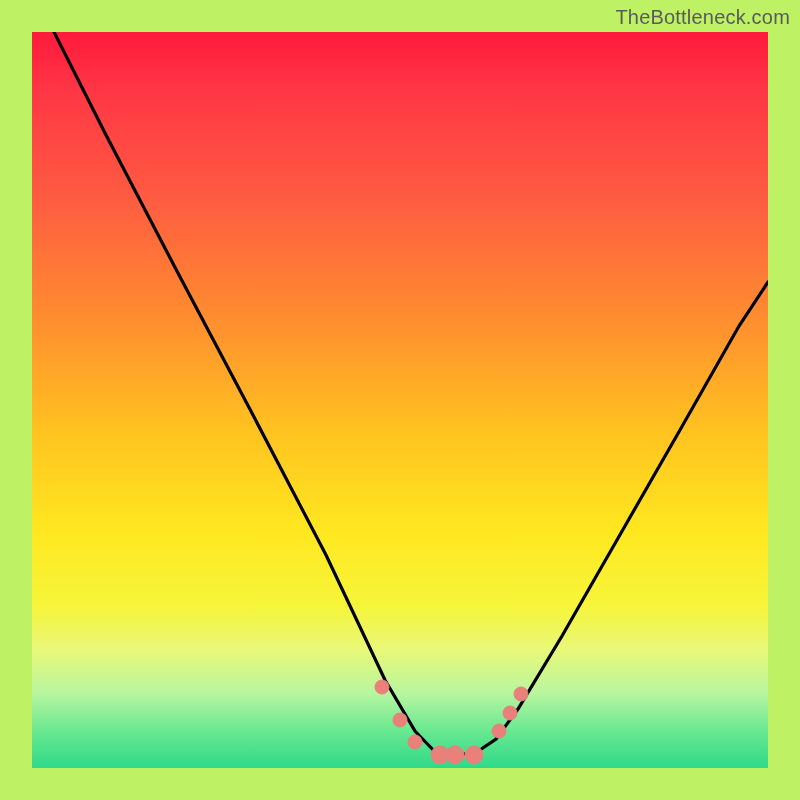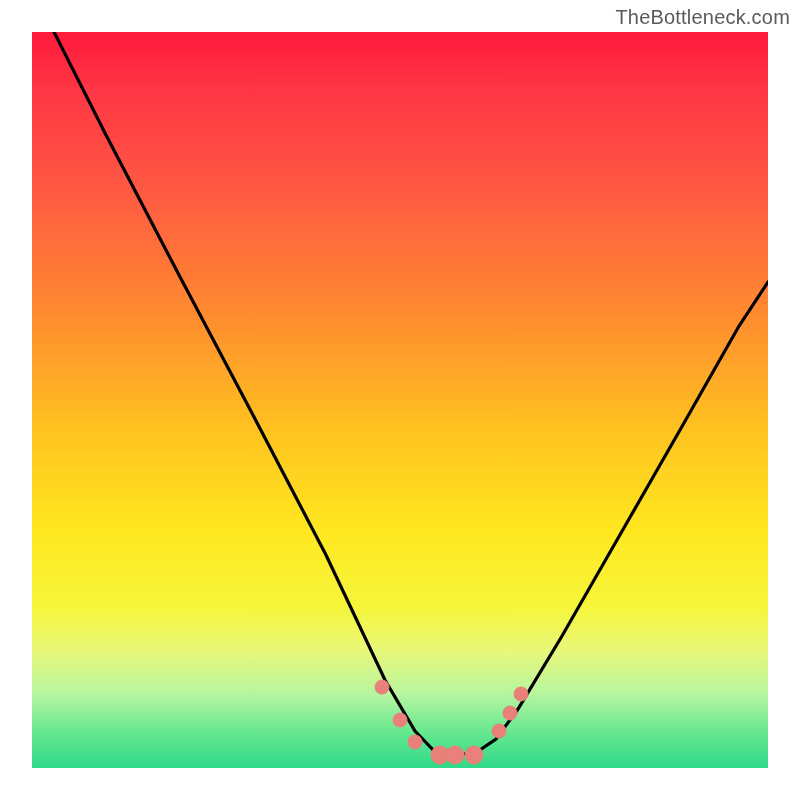--- a/index.html
+++ b/index.html
@@ -15,7 +15,7 @@
     position: relative;
     width: 800px;
     height: 800px;
-    background: #ffffff;
+    background: #bef264;
   }
   .plot-area {
     position: absolute;

